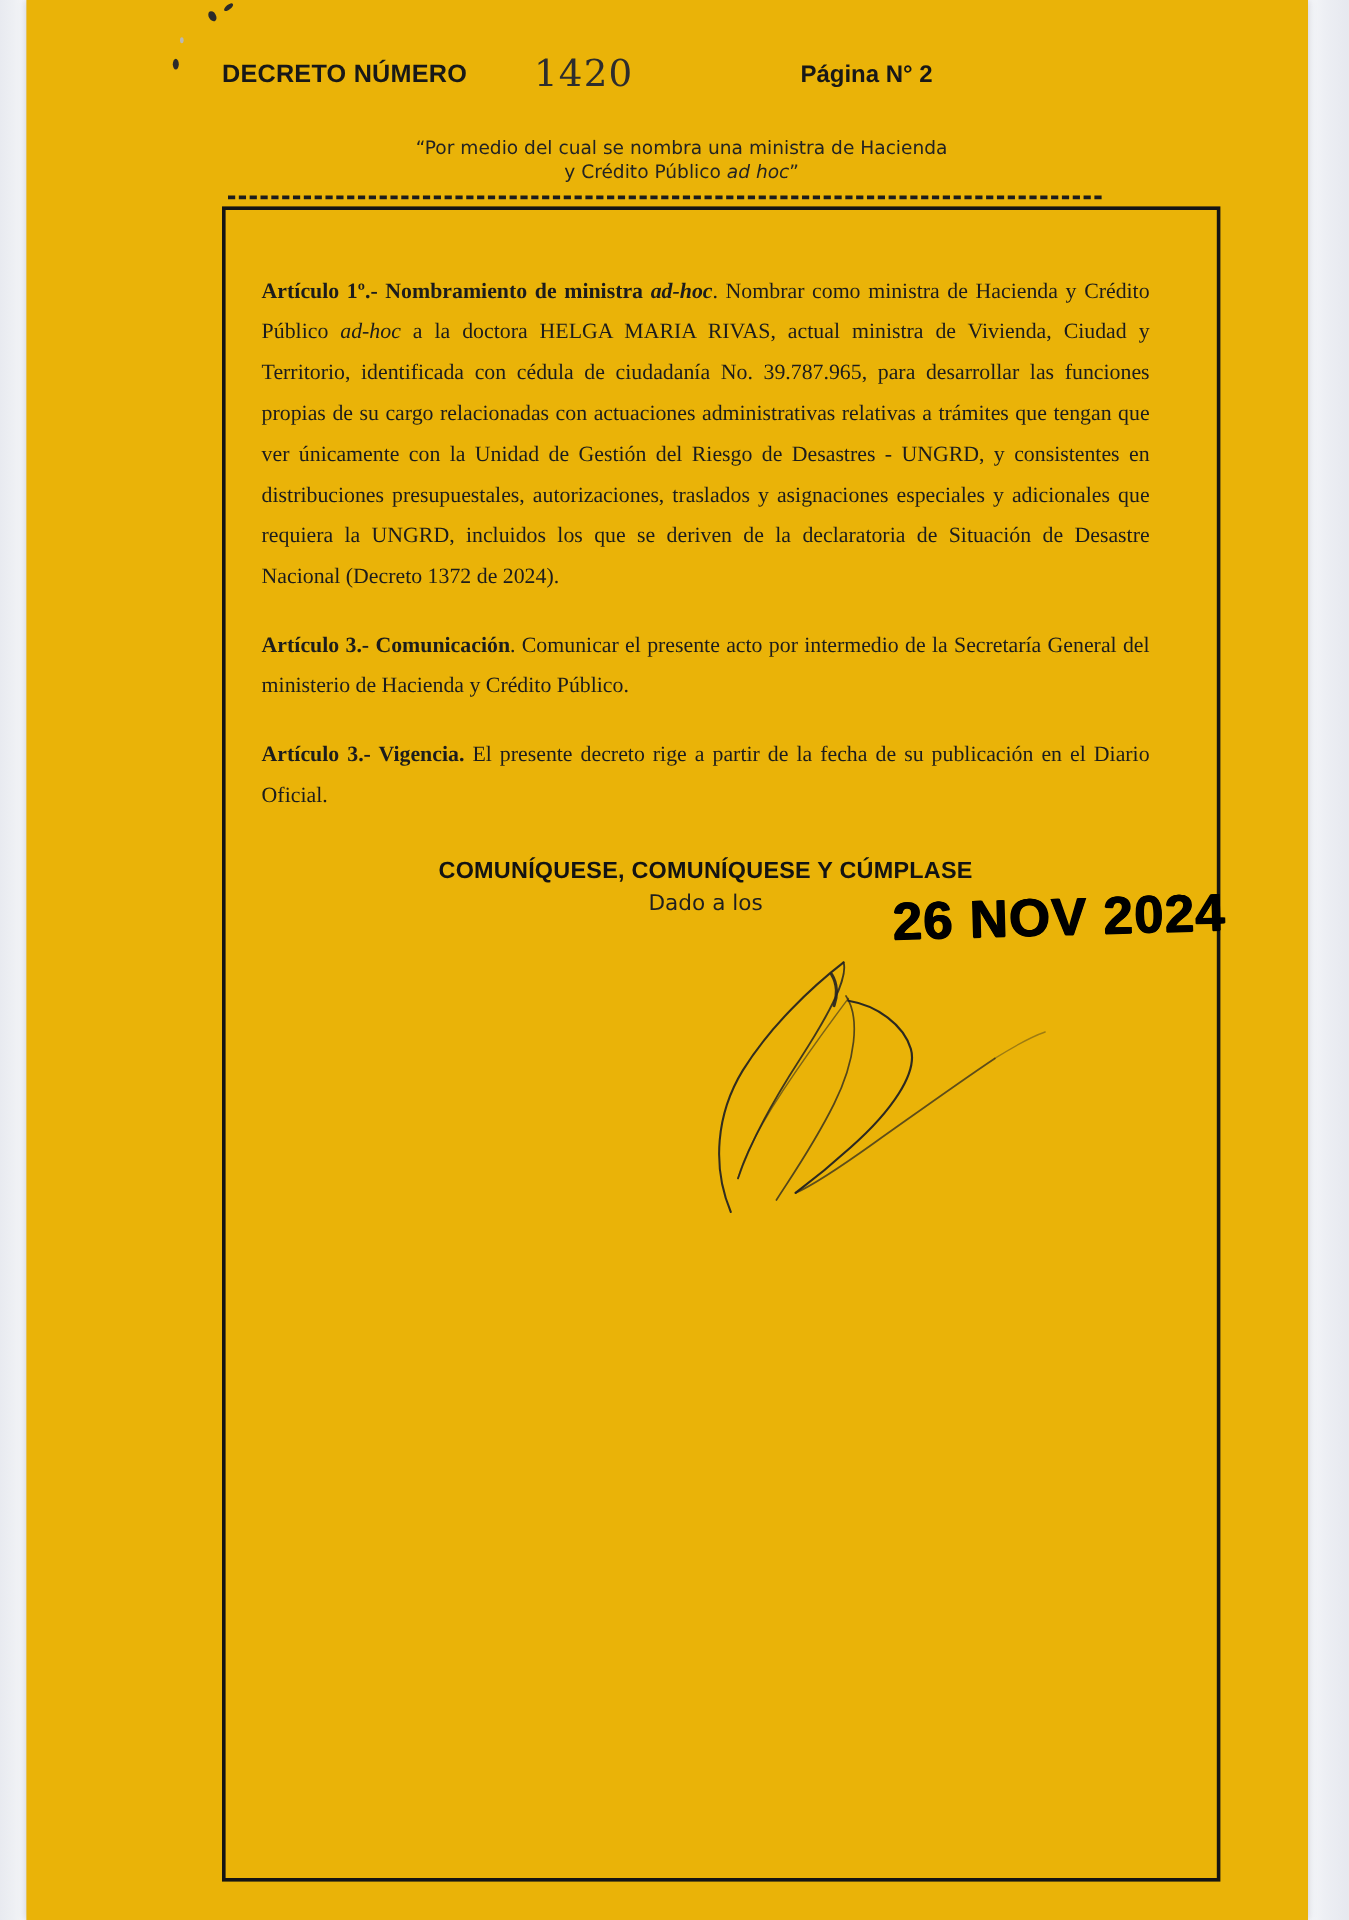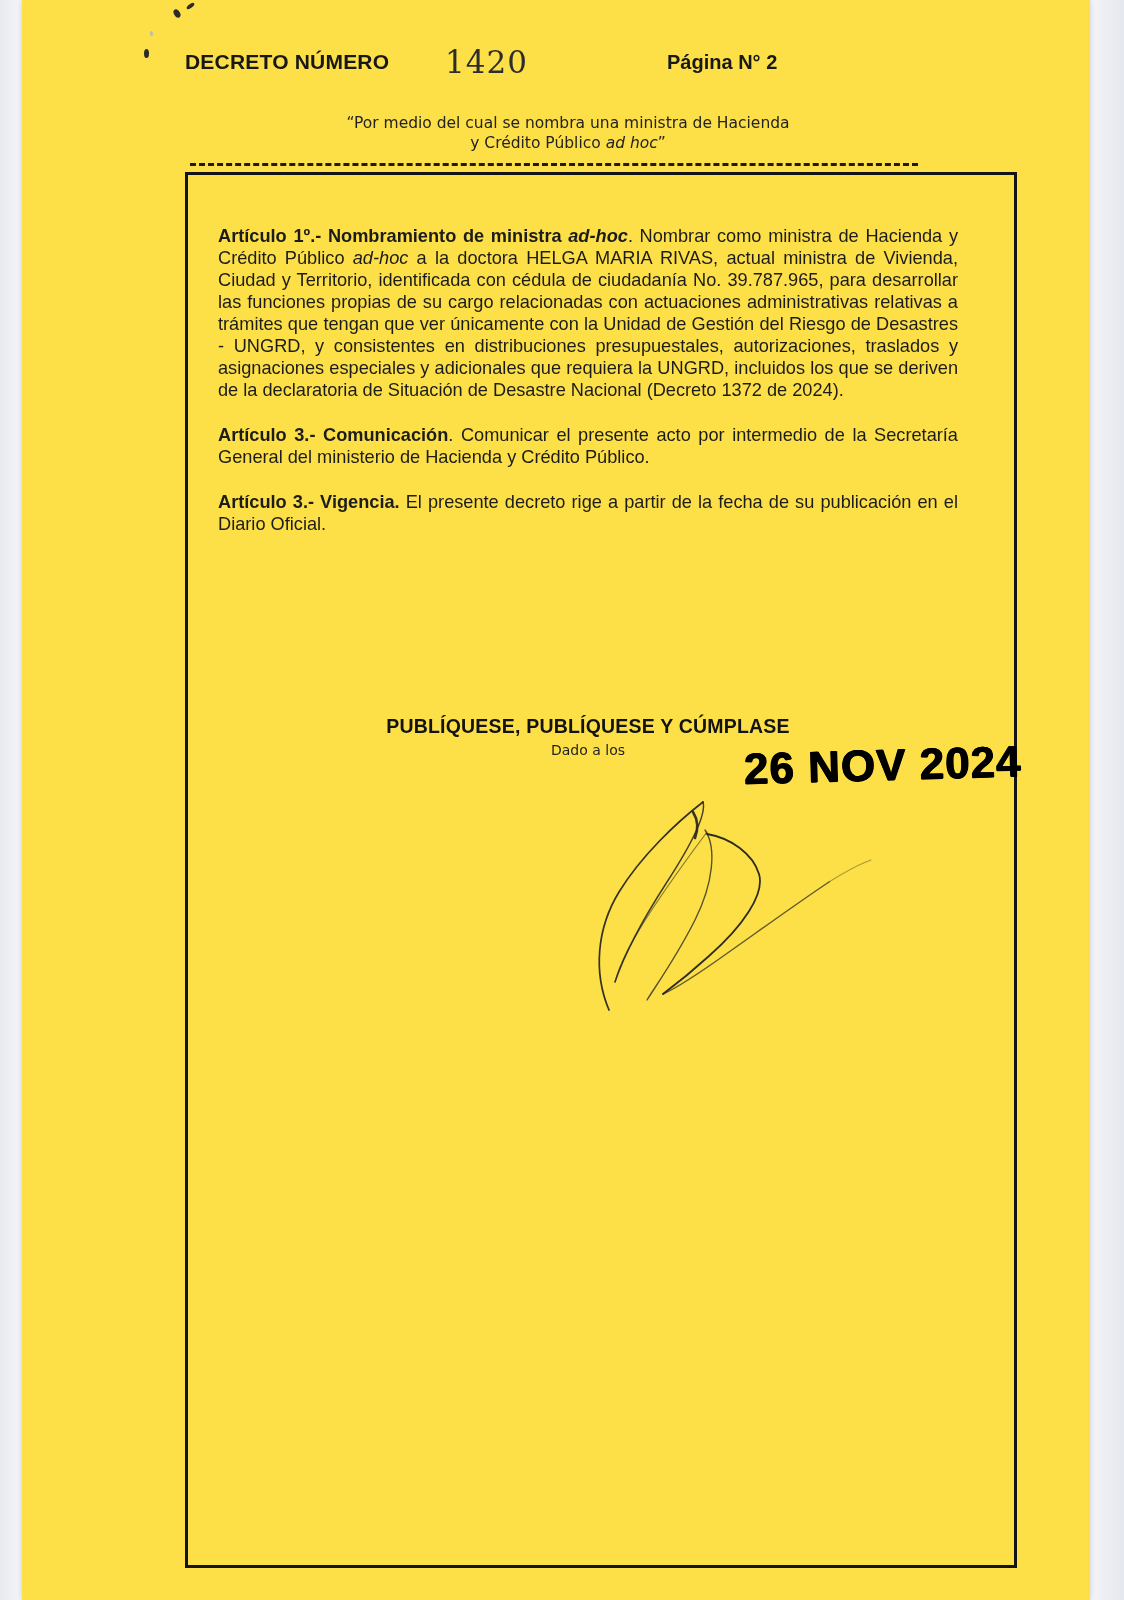--- a/index.html
+++ b/index.html
@@ -22,7 +22,7 @@
     top: 0;
     width: 1068px;
     height: 1600px;
-    background: #fde047;
+    background: #eab308;
     box-shadow: 0 0 6px rgba(120,124,140,0.35);
   }
   #bg-left-strip {

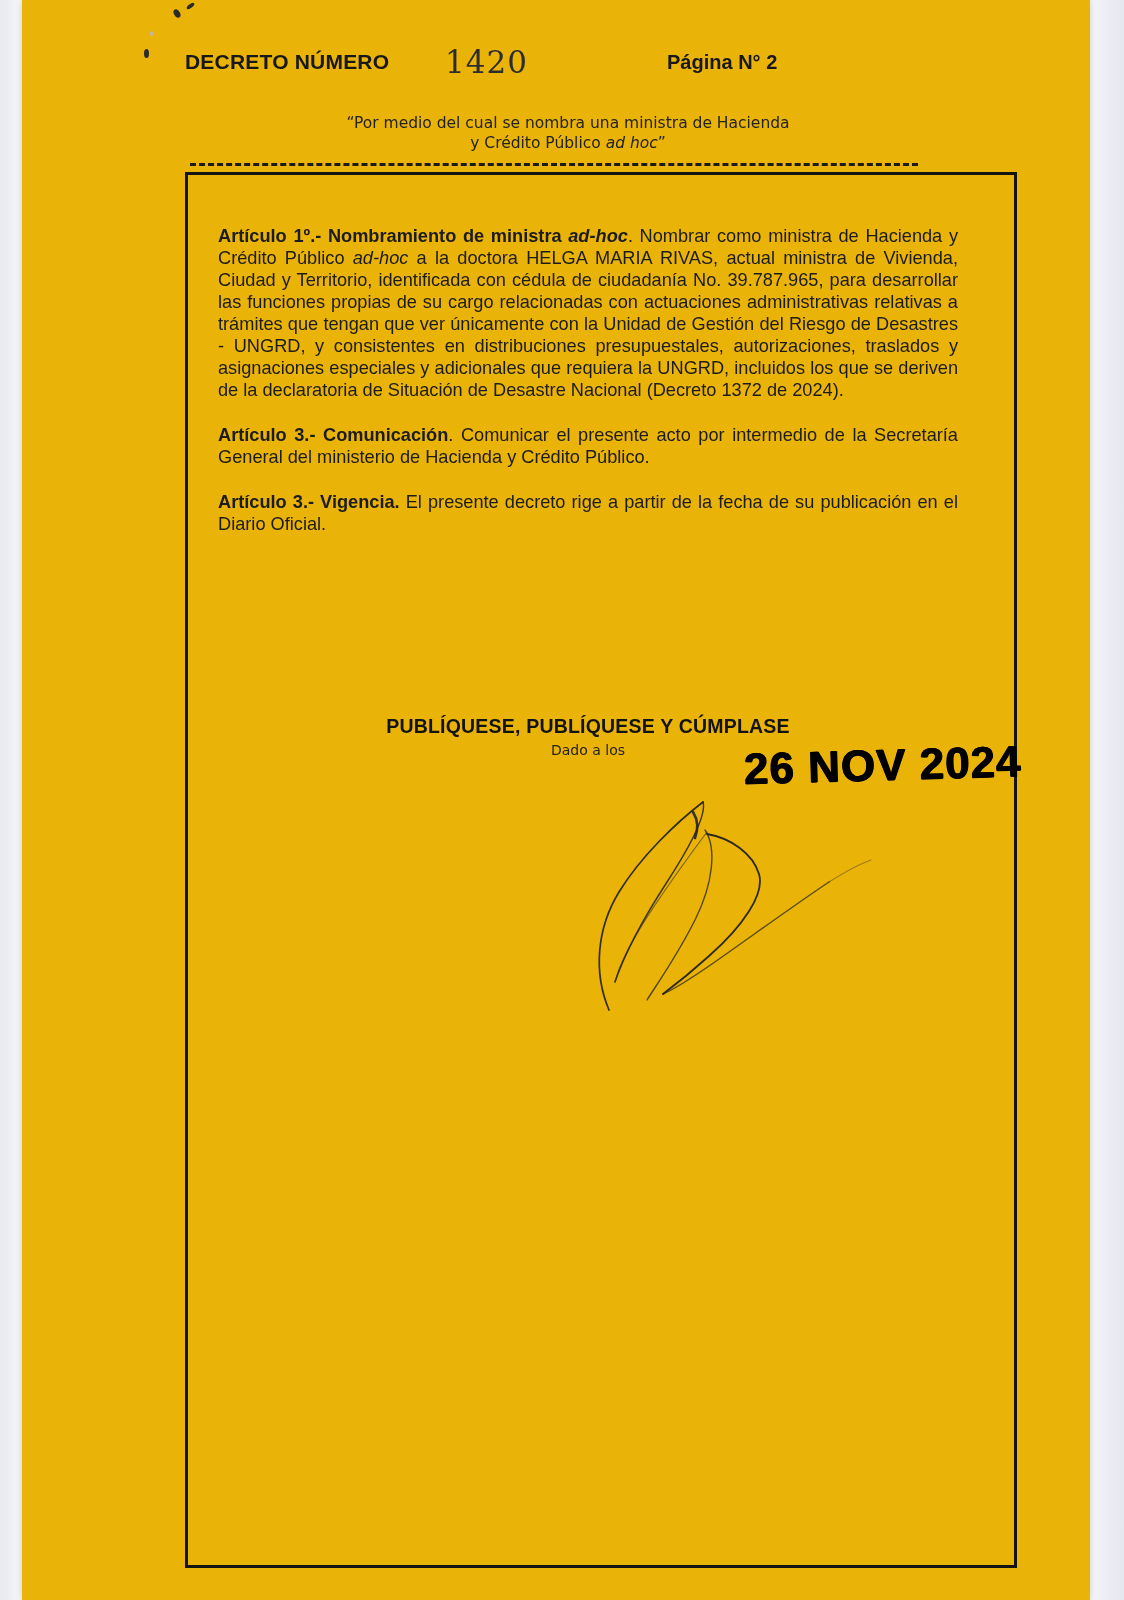--- a/index.html
+++ b/index.html
@@ -123,9 +123,9 @@
     width: 740px;
   }
   .article-para {
-    font-family: Liberation Sans, sans-serif;
+    font-family: Liberation Serif, serif;
     font-size: 18.2px;
-    line-height: 22px;
+    line-height: 34px;
     color: #1c1c1c;
     text-align: justify;
     margin: 0 0 23px 0;

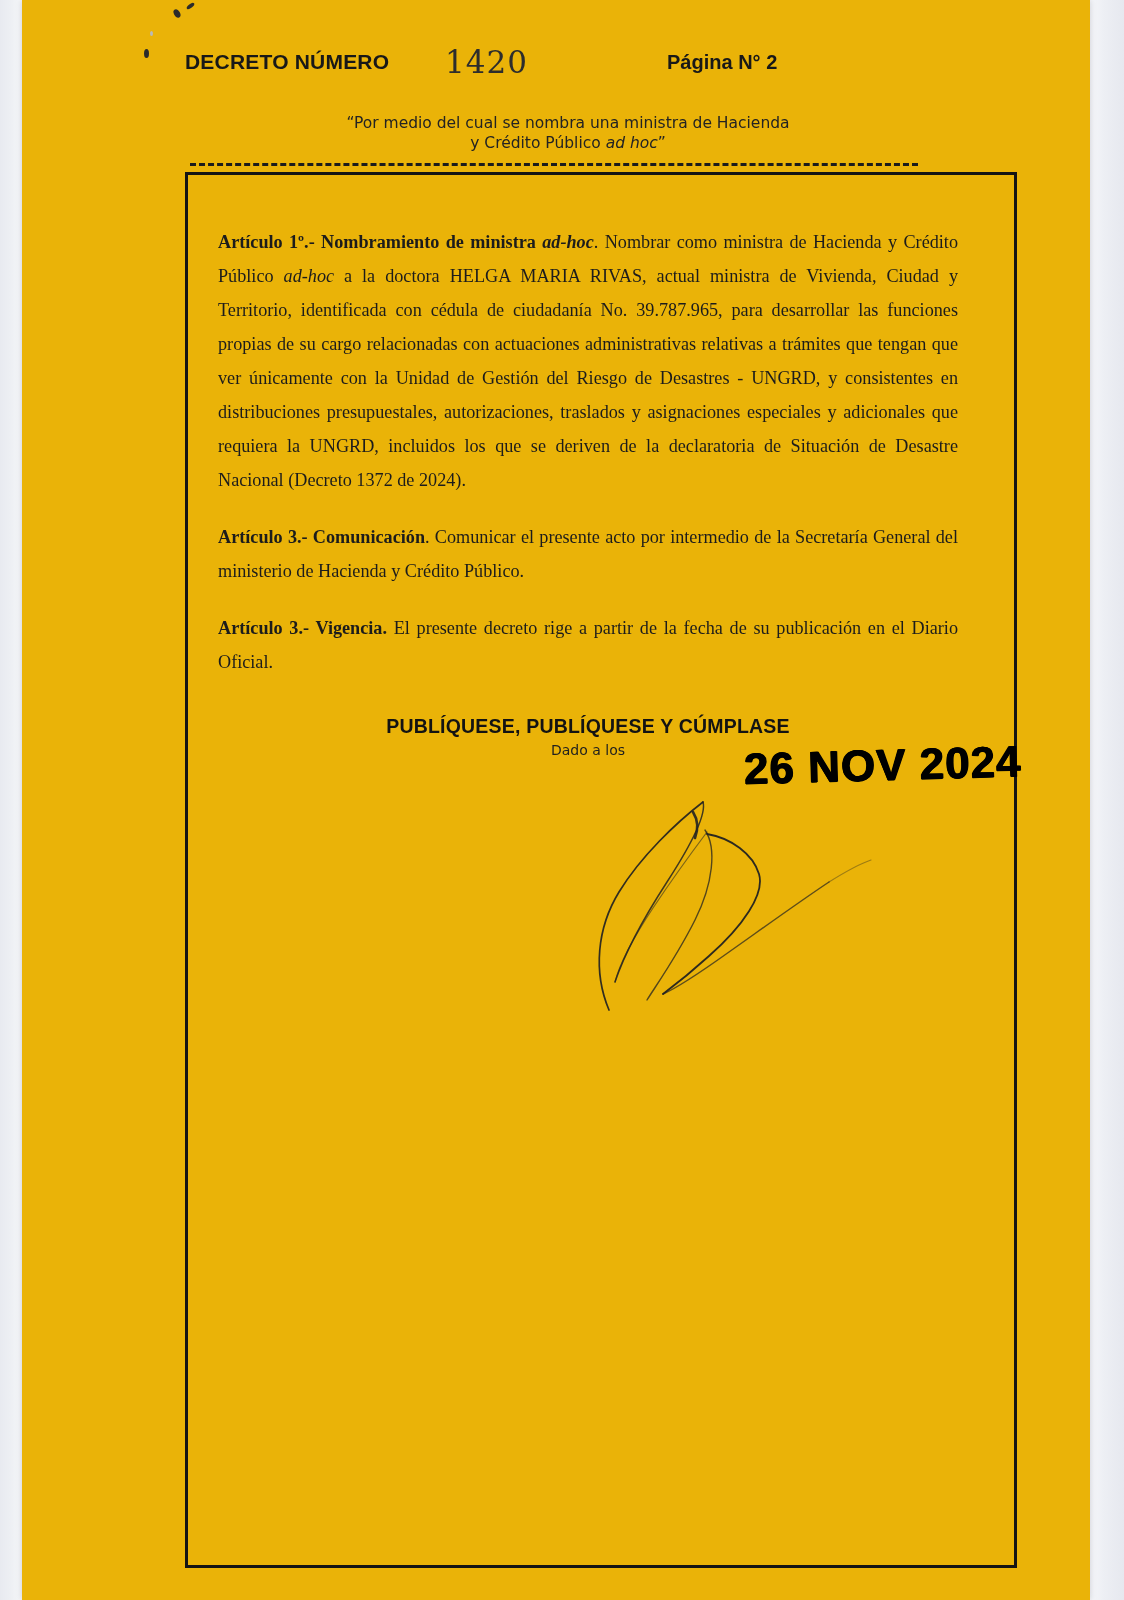--- a/index.html
+++ b/index.html
@@ -225,7 +225,7 @@
   </div>
 
   <div id="closing-block">
-    <div id="publiquese-line">PUBLÍQUESE, PUBLÍQUESE Y CÚMPLASE</div>
+    <div id="publiquese-line">COMUNÍQUESE, COMUNÍQUESE Y CÚMPLASE</div>
     <div id="dado-line">Dado a los</div>
   </div>
 

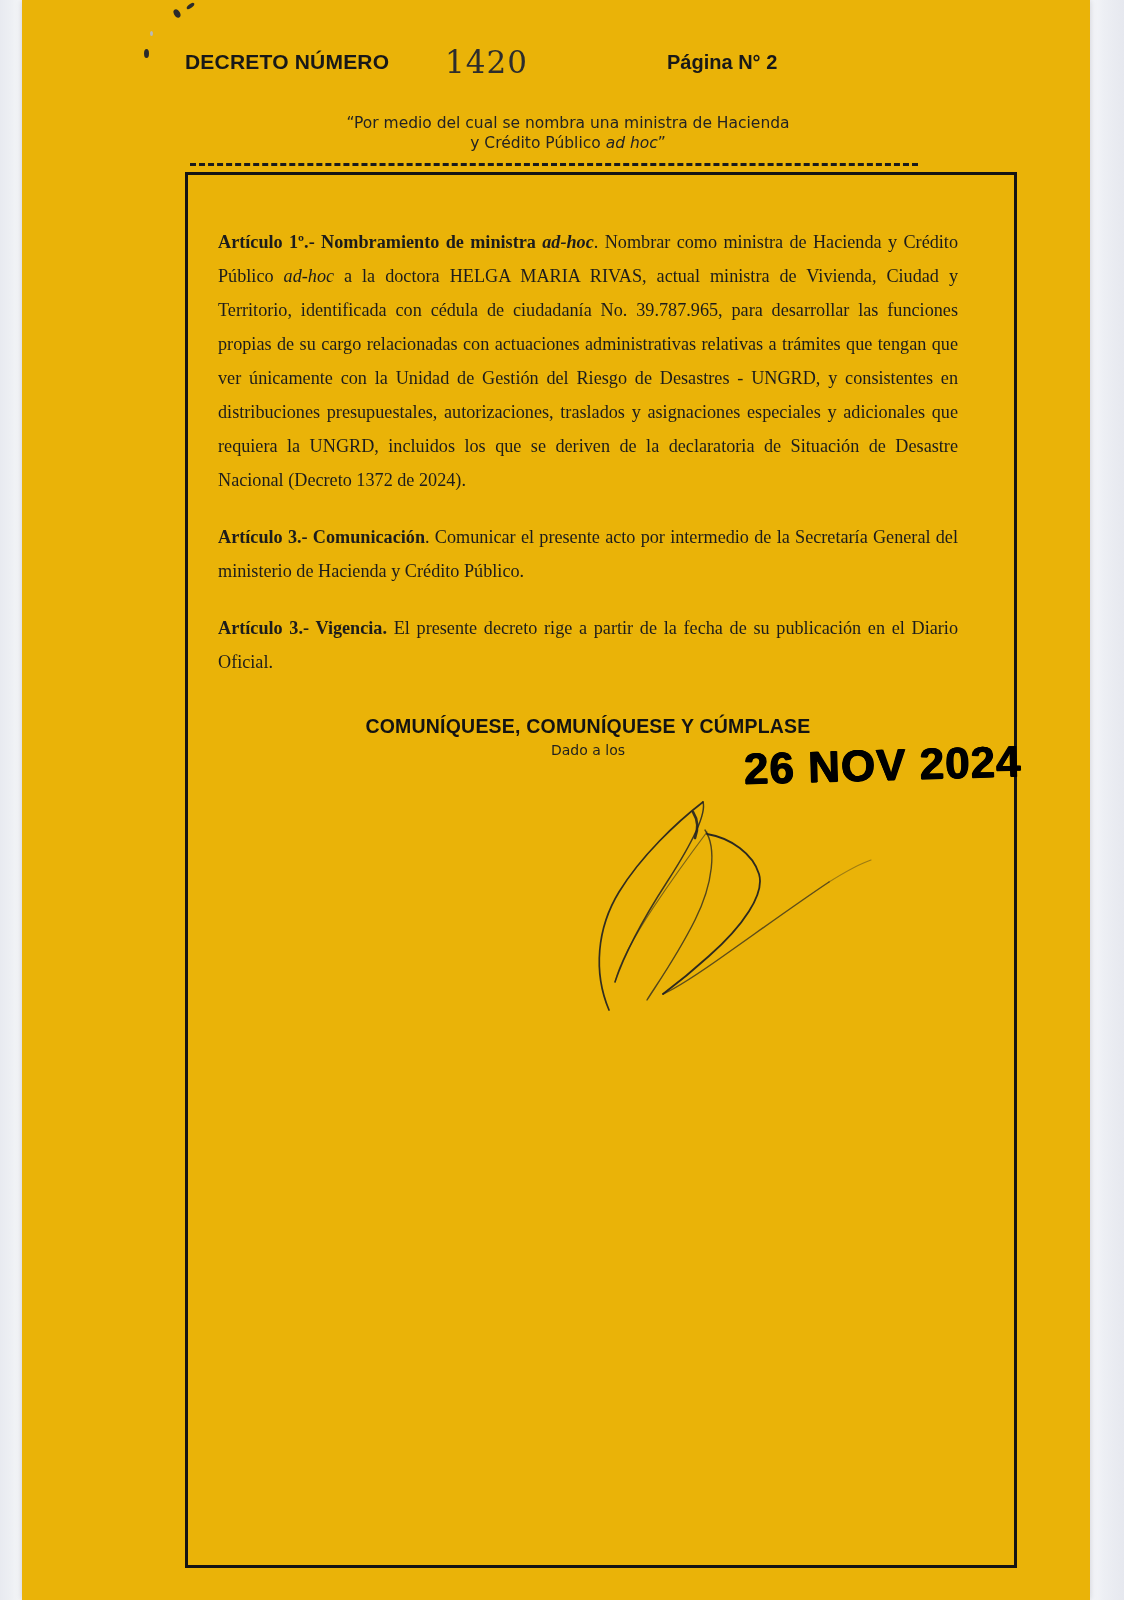--- a/index.html
+++ b/index.html
@@ -156,7 +156,7 @@
   #dado-line {
     margin-top: 4px;
     font-family: "DejaVu Sans", sans-serif;
-    font-size: 14px;
+    font-size: 18px;
     color: #1f1f1f;
   }
 

